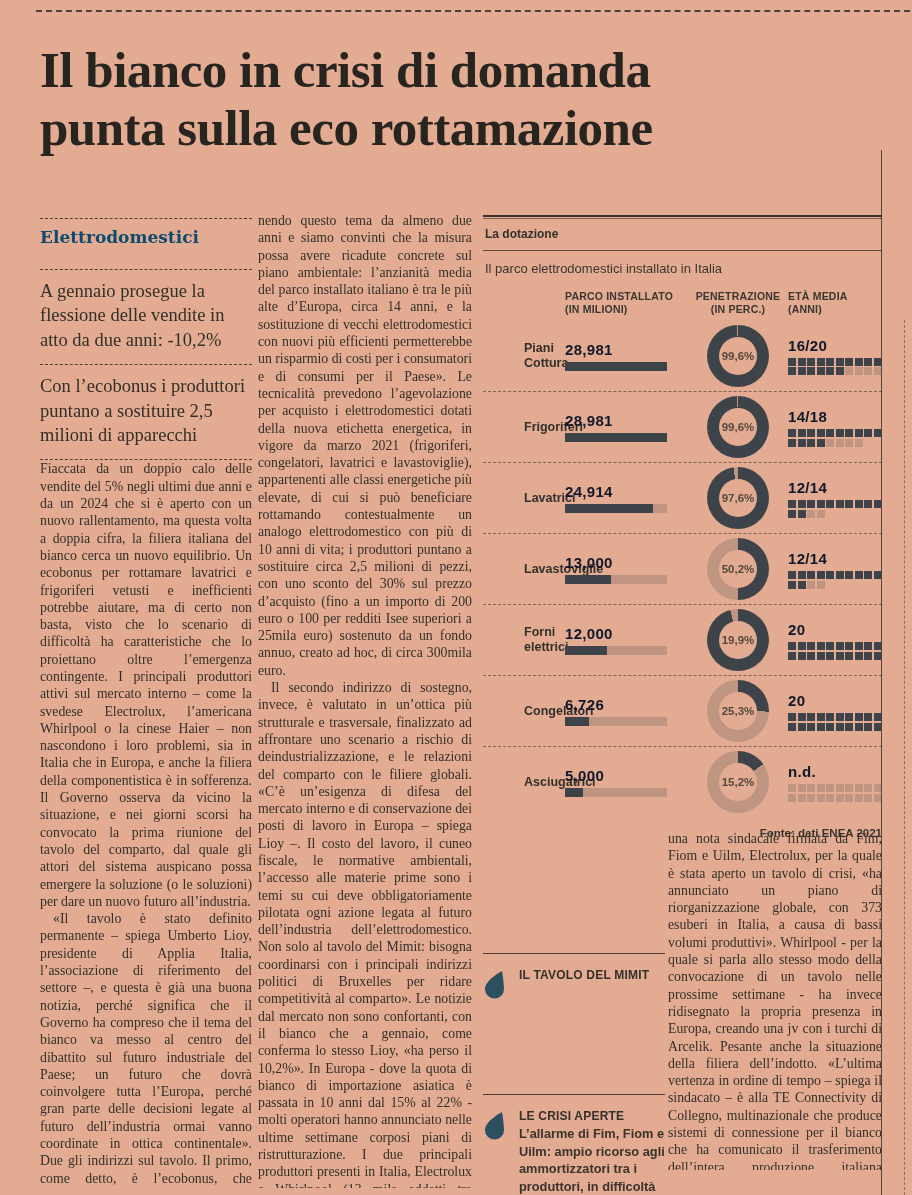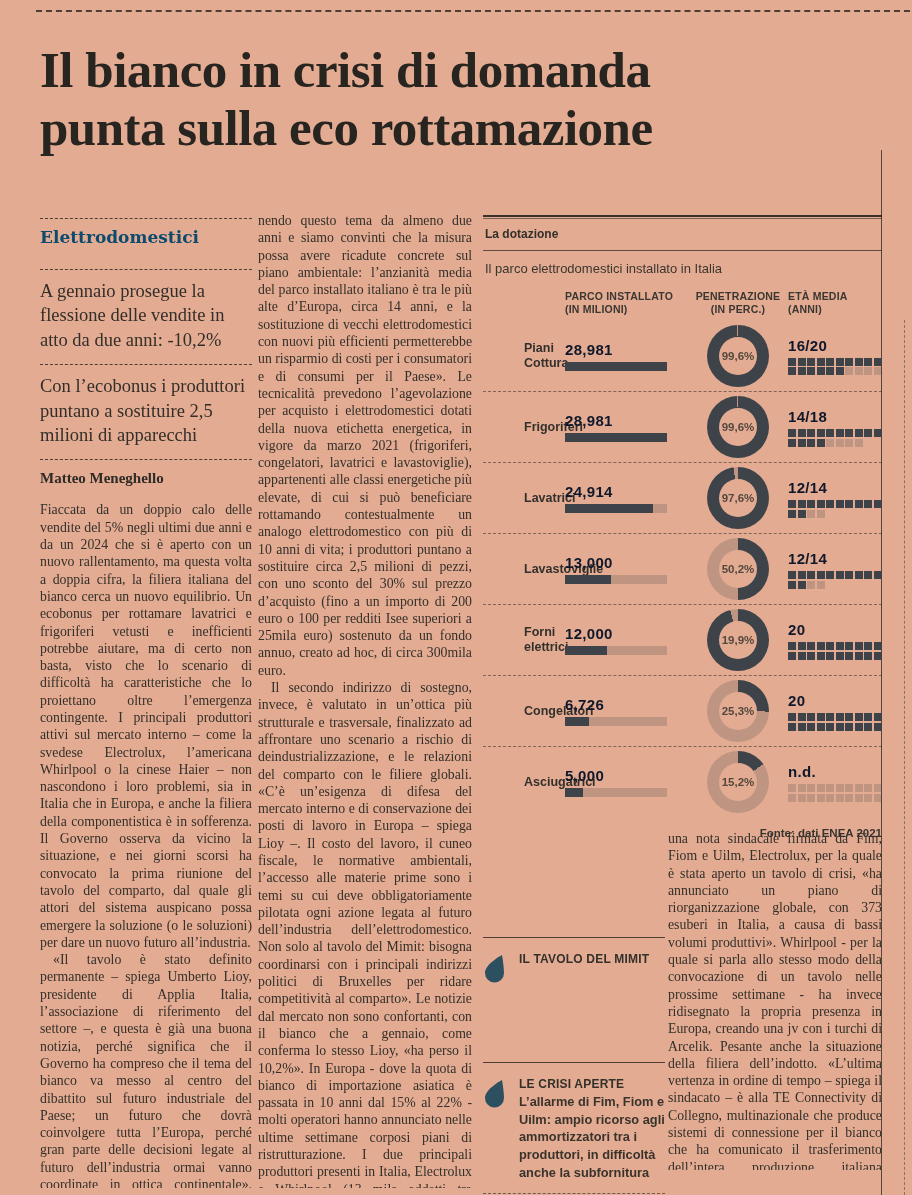--- a/index.html
+++ b/index.html
@@ -89,7 +89,6 @@
   <div class="rule-d"></div>
   <div class="standfirst">Con l’ecobonus i produttori puntano a sostituire 2,5 milioni di apparecchi</div>
   <div class="rule-d"></div>
-  <div class="byline">Matteo Meneghello</div>
   <div class="body-text">
     <p>Fiaccata da un doppio calo delle vendite del 5% negli ultimi due anni e da un 2024 che si è aperto con un nuovo rallentamento, ma questa volta a doppia cifra, la filiera italiana del bianco cerca un nuovo equilibrio. Un ecobonus per rottamare lavatrici e frigoriferi vetusti e inefficienti potrebbe aiutare, ma di certo non basta, visto che lo scenario di difficoltà ha caratteristiche che lo proiettano oltre l’emergenza contingente. I principali produttori attivi sul mercato interno – come la svedese Electrolux, l’americana Whirlpool o la cinese Haier – non nascondono i loro problemi, sia in Italia che in Europa, e anche la filiera della componentistica è in sofferenza. Il Governo osserva da vicino la situazione, e nei giorni scorsi ha convocato la prima riunione del tavolo del comparto, dal quale gli attori del sistema auspicano possa emergere la soluzione (o le soluzioni) per dare un nuovo futuro all’industria.</p>
     <p class="indent">«Il tavolo è stato definito permanente – spiega Umberto Lioy, presidente di Applia Italia, l’associazione di riferimento del settore –, e questa è già una buona notizia, perché significa che il Governo ha compreso che il tema del bianco va messo al centro del dibattito sul futuro industriale del Paese; un futuro che dovrà coinvolgere tutta l’Europa, perché gran parte delle decisioni legate al futuro dell’industria ormai vanno coordinate in ottica continentale». Due gli indirizzi sul tavolo. Il primo, come detto, è l’ecobonus, che «risponde a un’esigenza immediata di reazione del mercato ed è destinato a stimolare la domanda - spiega Lioy -. Non stiamo parlando di un incentivo inefficiente, stiamo po-</p>

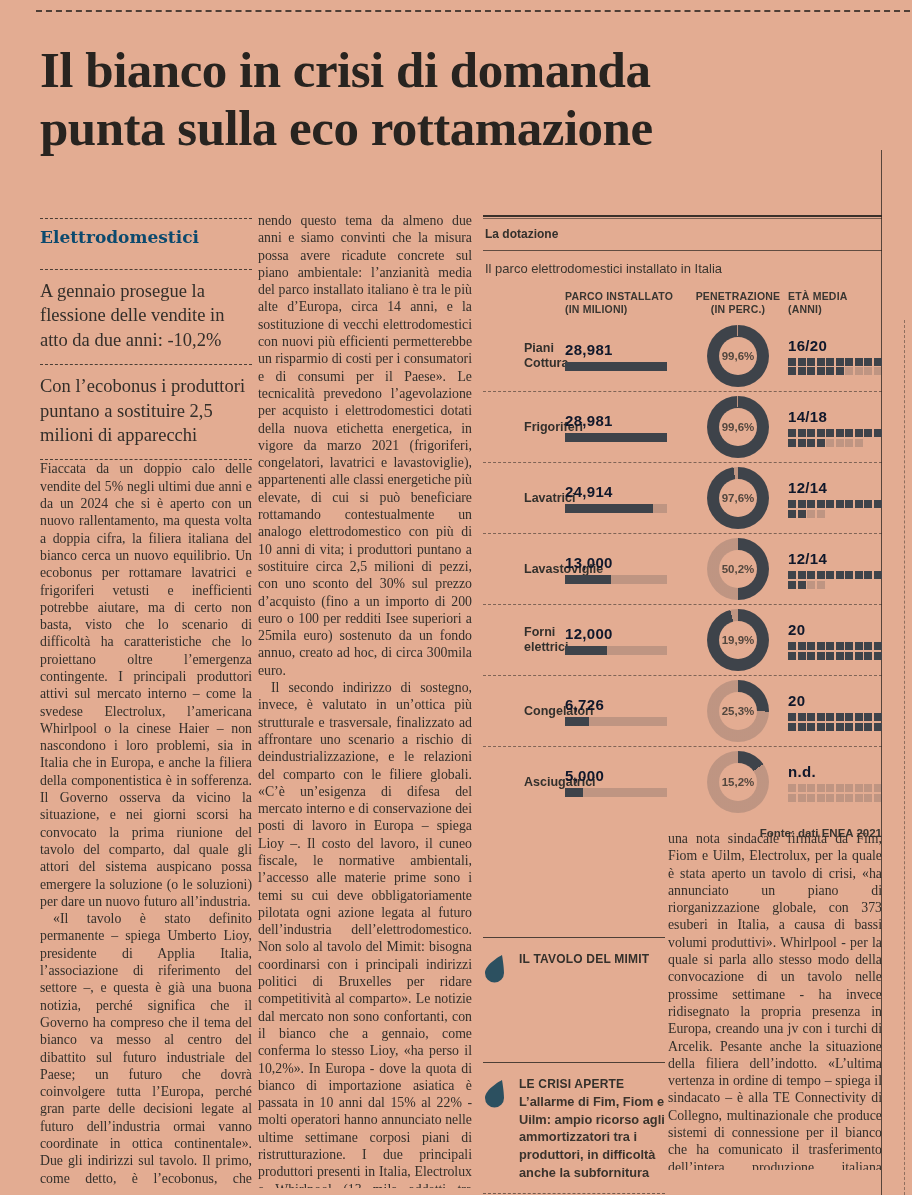--- a/index.html
+++ b/index.html
@@ -62,7 +62,7 @@
 
   
   .quotes{position:absolute;left:483px;top:937px;width:182px;font-family:"Liberation Sans",sans-serif;}
-  .quote-box{border-top:1.4px solid rgba(40,36,32,.8);padding:14px 0 12px;display:flex;min-height:125px;}
+  .quote-box{border-top:1.4px solid rgba(40,36,32,.8);padding:14px 0 12px;display:flex;min-height:125px;margin-top:16px;}
   .quote-box:last-child{border-bottom:1.6px dashed rgba(40,36,32,.6);}
   .q-icon{width:36px;flex:0 0 36px;padding-top:2px;}
   .q-kicker{font-weight:bold;font-size:12px;letter-spacing:.2px;color:#34302b;margin-bottom:2px;}

